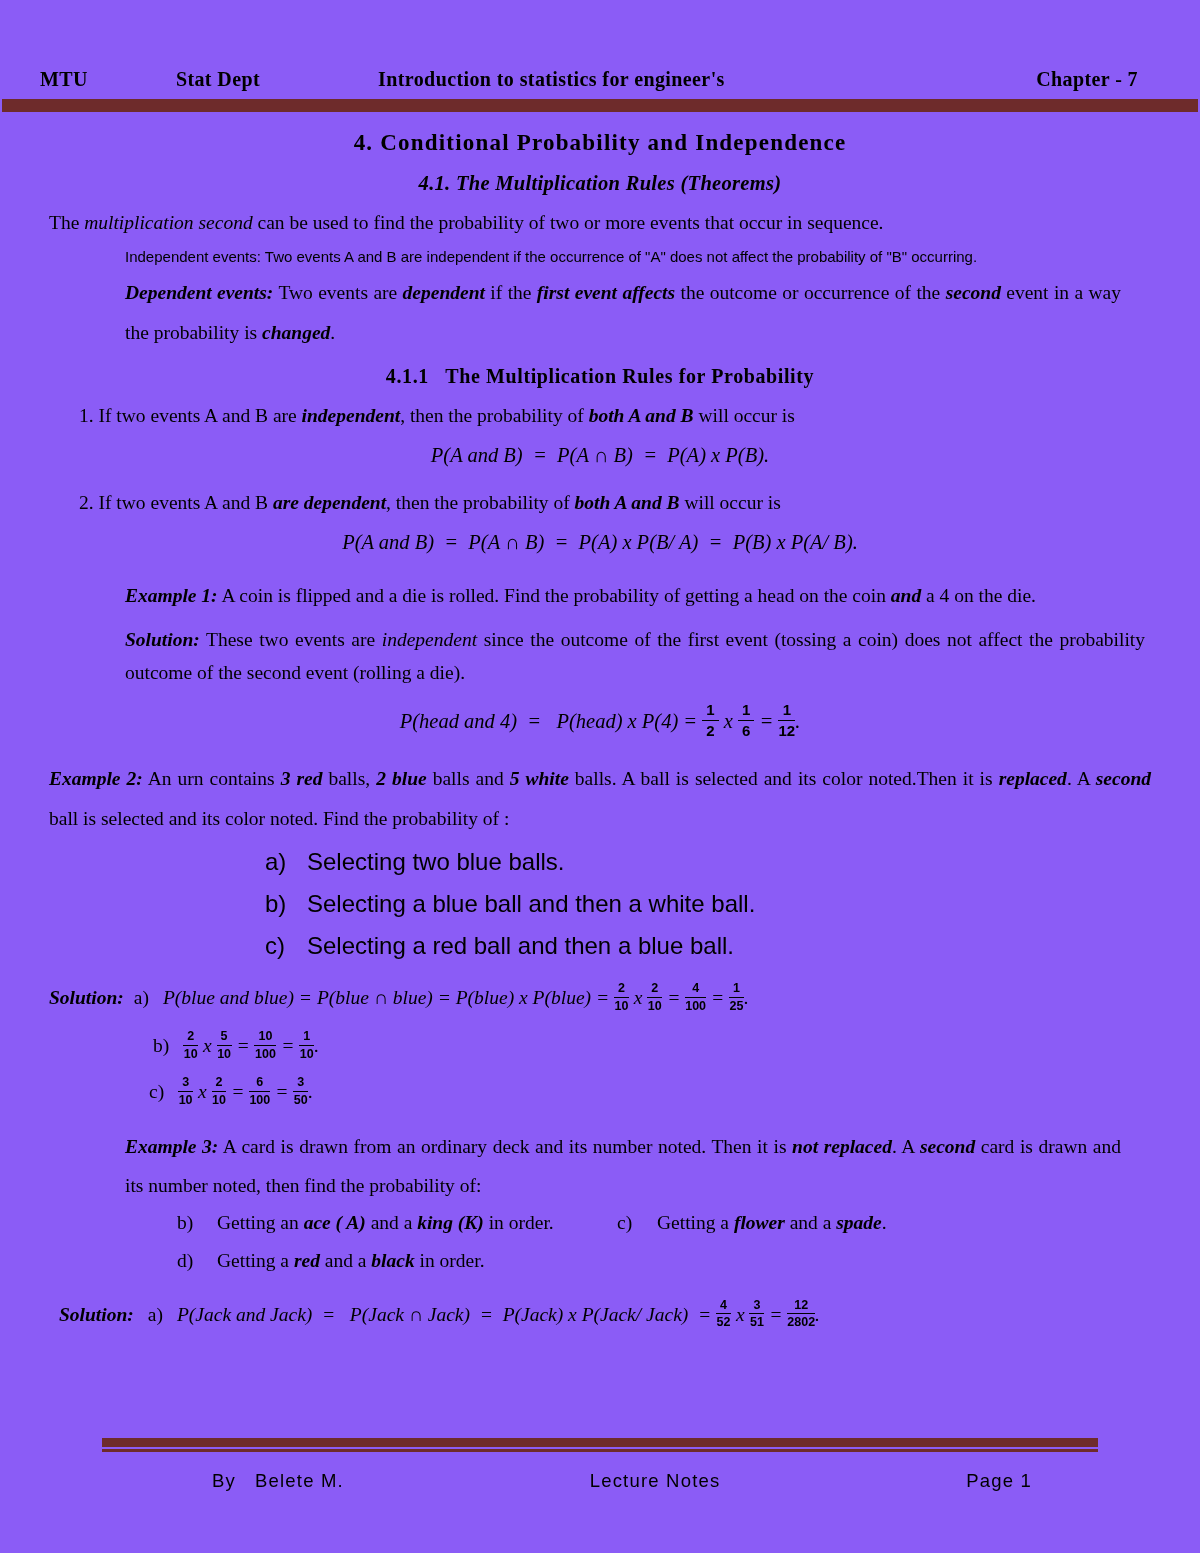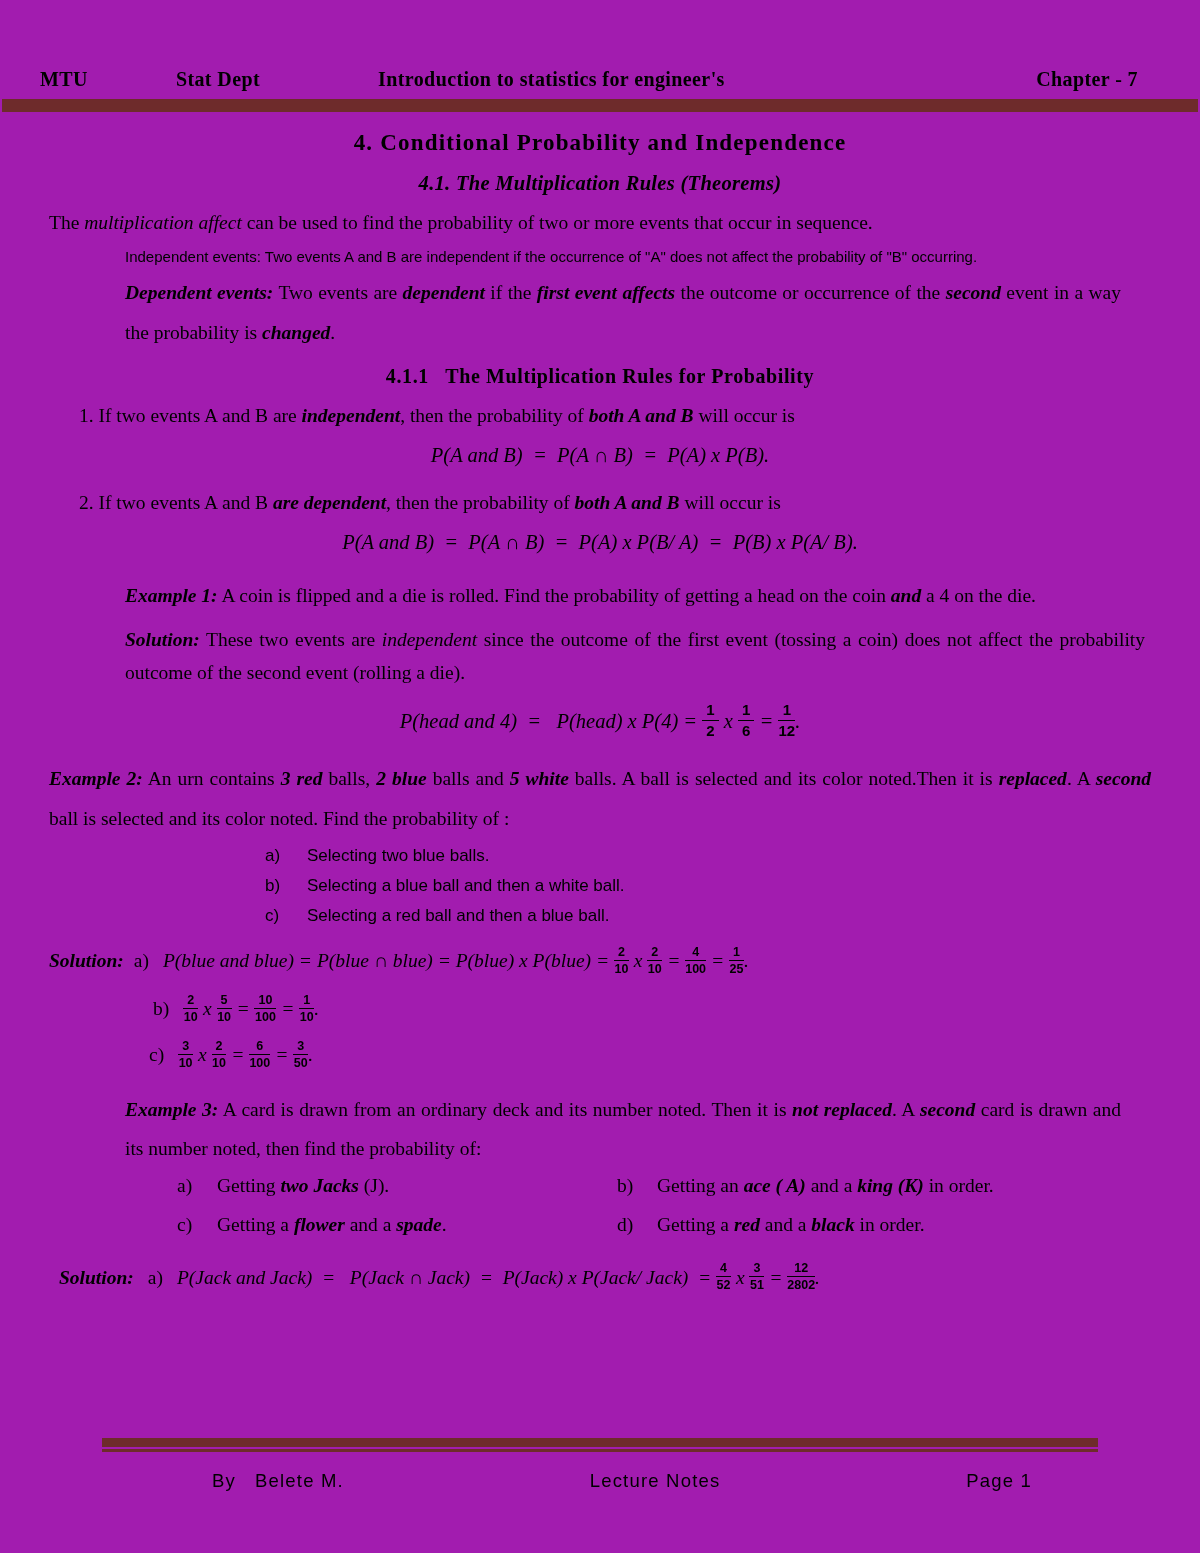--- a/index.html
+++ b/index.html
@@ -6,7 +6,7 @@
   .page{
     position:relative;
     width:1200px;height:1553px;
-    background:#a21caf;
+    background:#8b5cf6;
     overflow:hidden;
     font-family:"Liberation Serif", serif;
     color:#000;

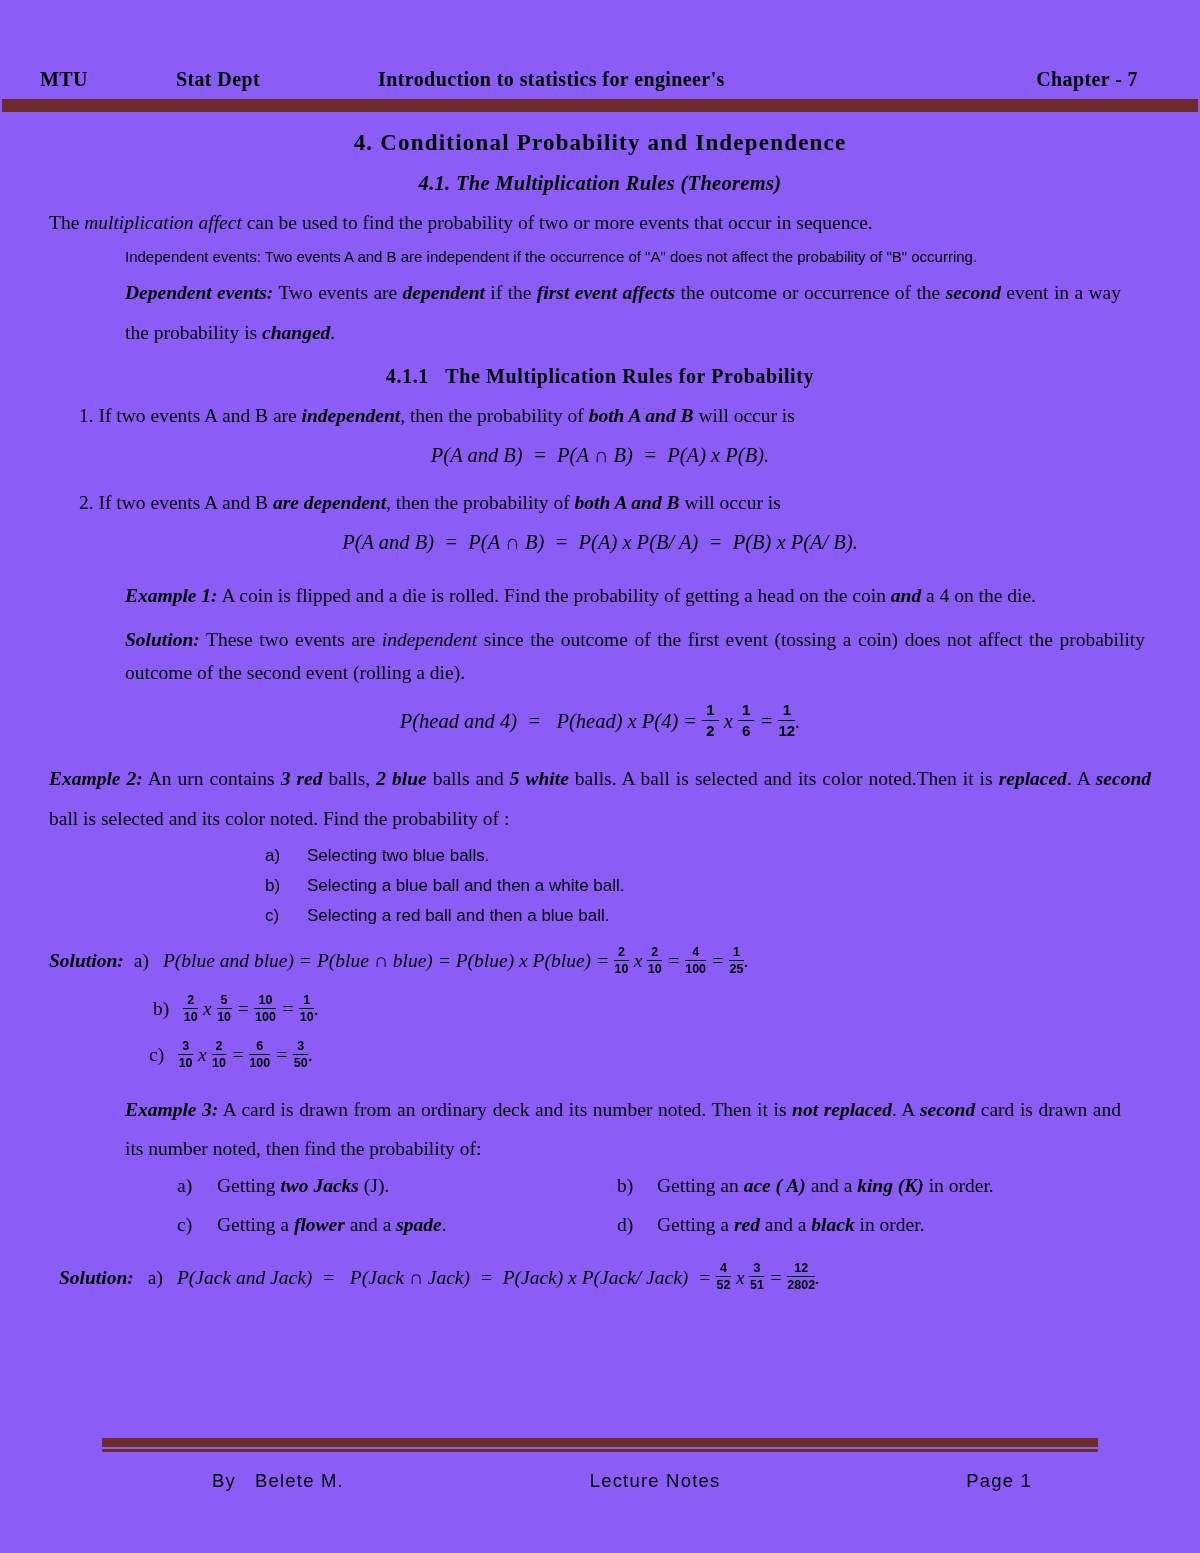--- a/index.html
+++ b/index.html
@@ -118,7 +118,7 @@
     <h1 class="doc-title">4. Conditional Probability and Independence</h1>
     <h2 class="doc-section">4.1. The Multiplication Rules (Theorems)</h2>
 
-    <p class="just" id="intro"><span>The </span><span class="it">multiplication affect</span><span> can be used to find the probability of two or more events that occur in sequence.</span></p>
+    <p class="just" id="intro"><span>The </span><span class="it">multiplication second</span><span> can be used to find the probability of two or more events that occur in sequence.</span></p>
 
     <p class="just indent" id="independent">Independent events: Two events A and B are independent if the occurrence of "A" does not affect the probability of "B" occurring.</p>
 

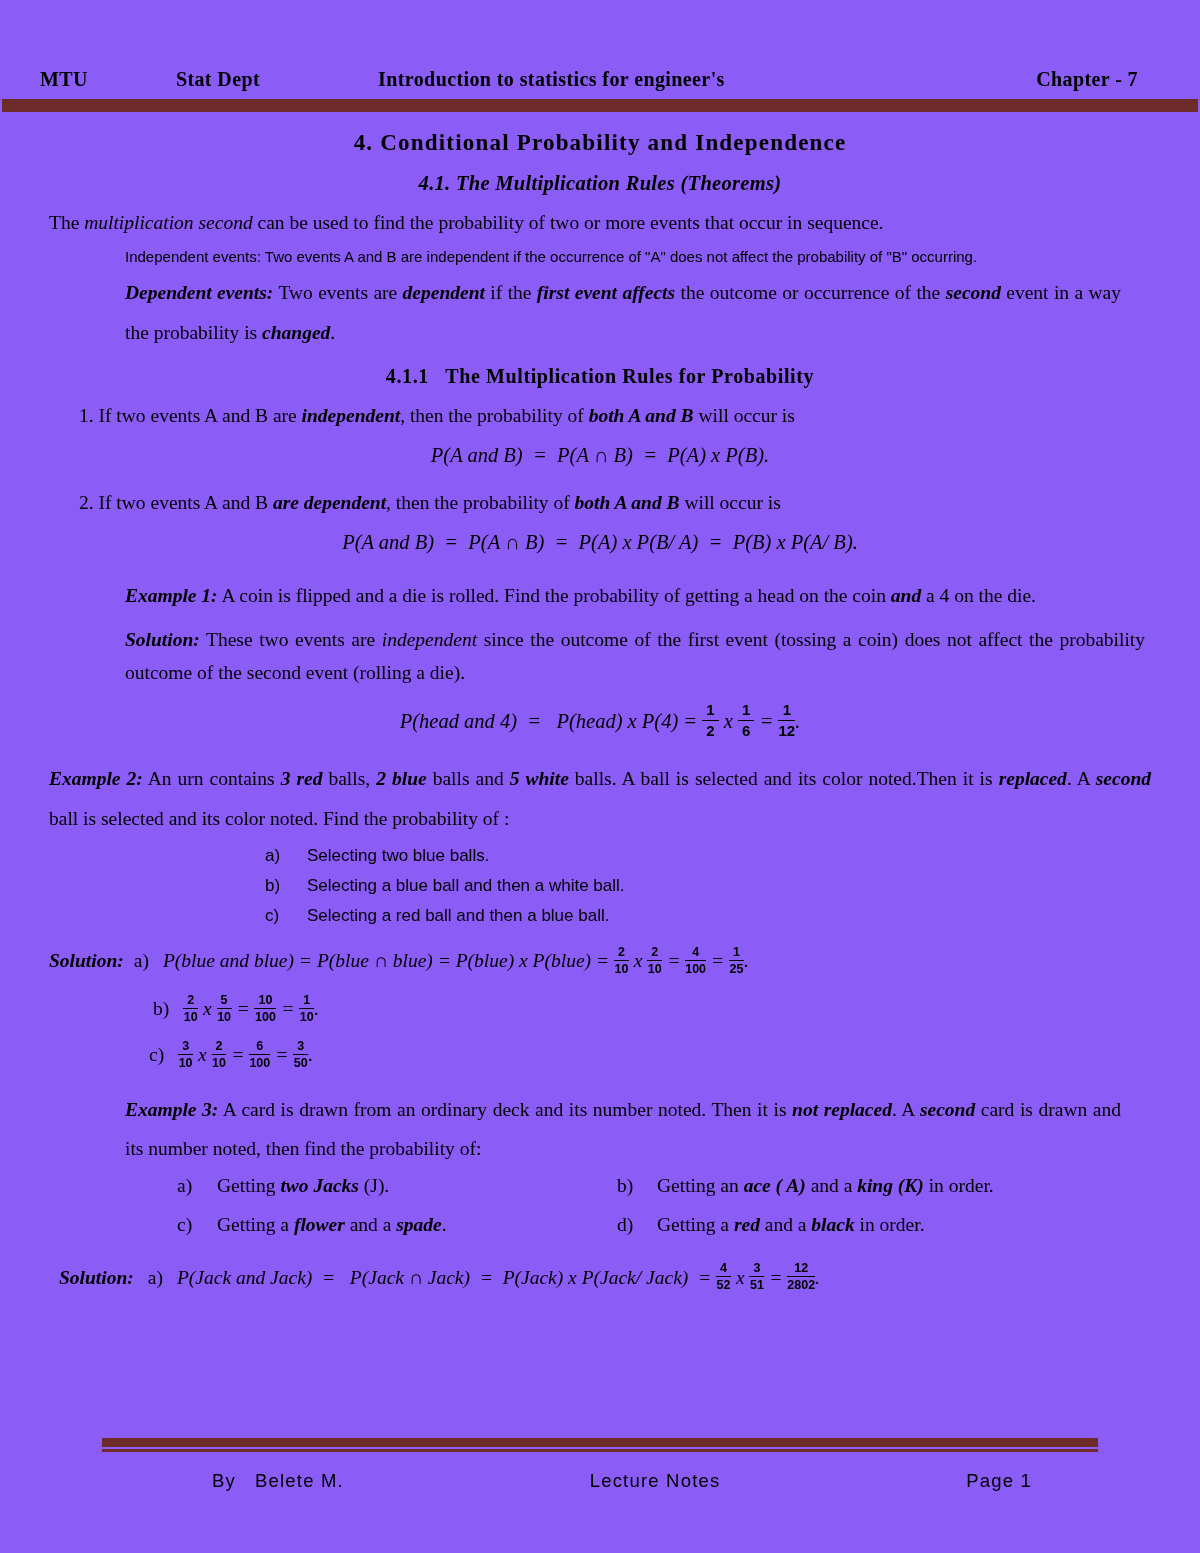--- a/index.html
+++ b/index.html
@@ -68,7 +68,7 @@
   #example2{margin-top:10px;line-height:2.05;}
   .urnlist{
     margin:2px 0 0 216px;line-height:1.75;
-    font-family:"Liberation Sans", sans-serif;font-size:17px;
+    font-family:"Liberation Sans", sans-serif;font-size:24px;
   }
   .urnlist .marker{display:inline-block;width:42px;}
   .sol-line{display:flex;align-items:center;font-size:19.5px;}

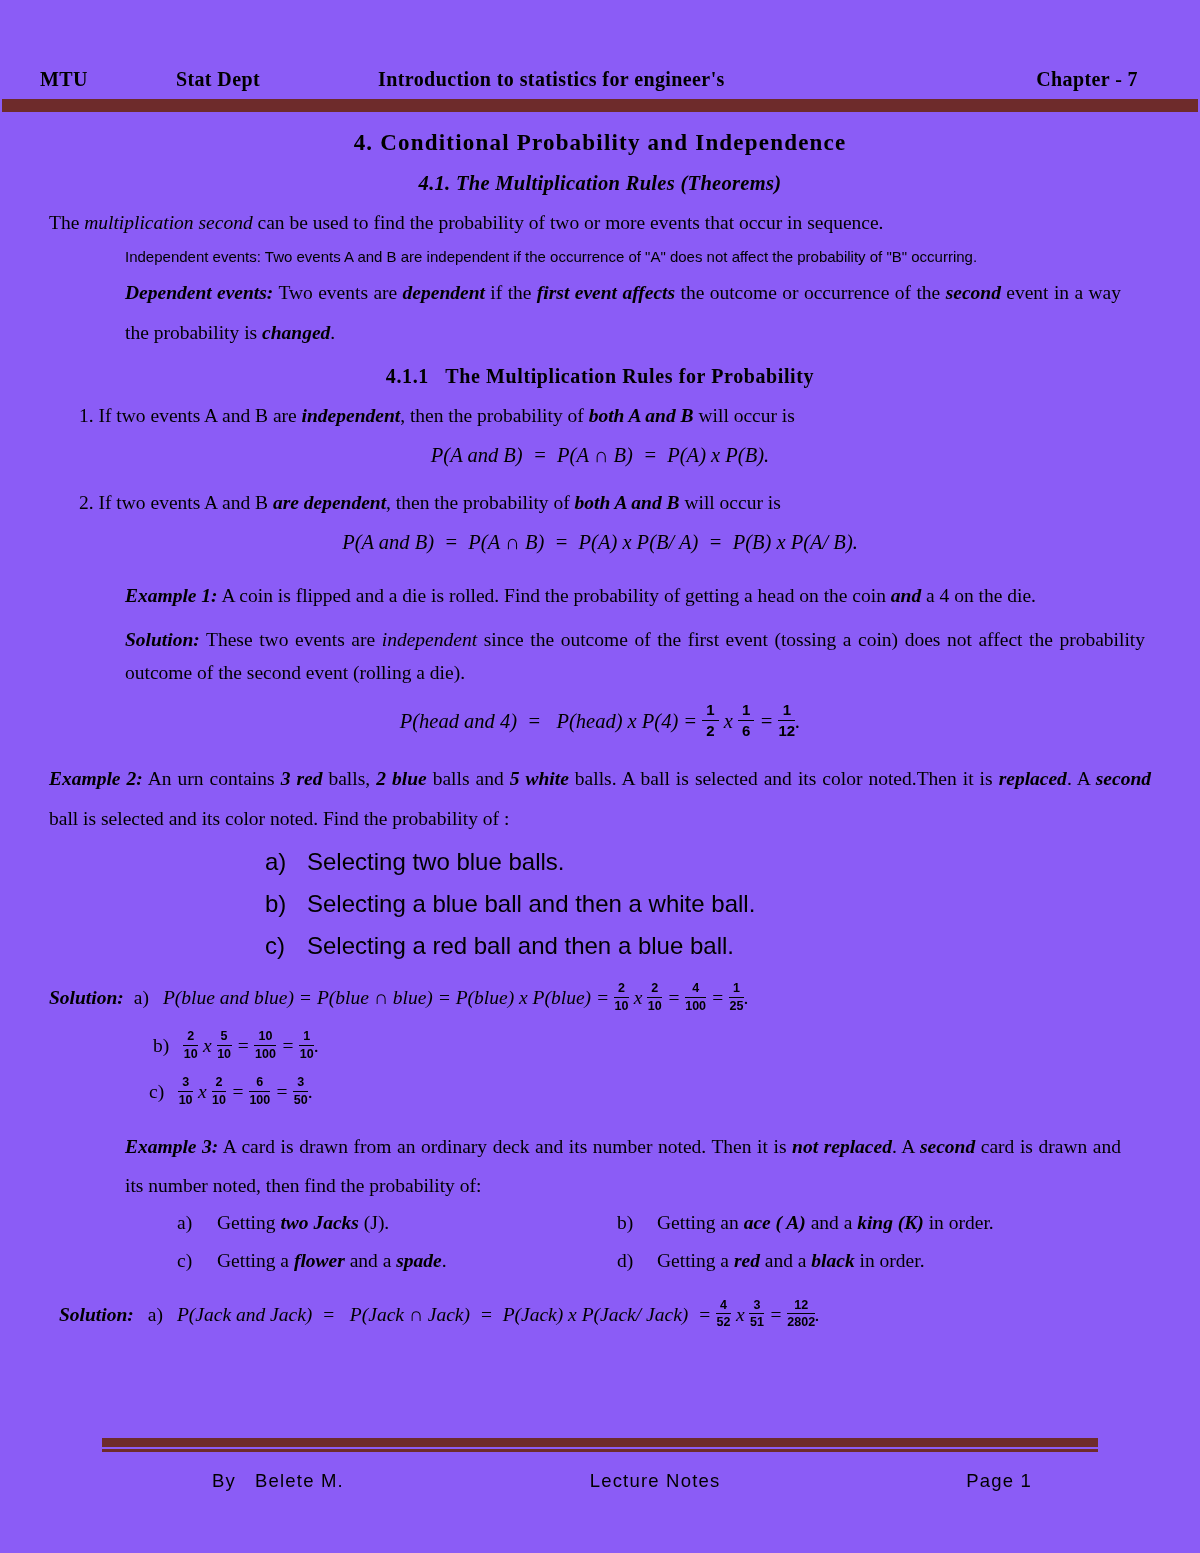--- a/index.html
+++ b/index.html
@@ -205,7 +205,6 @@
     <p class="just" id="example3"><span class="bi">Example 3:</span><span> A card is drawn from an ordinary  deck and its number noted. Then it is </span><span class="bi">not replaced</span><span>. A </span><span class="bi">second</span><span> card is drawn and its number noted, then find the probability of:</span></p>
 
     <div class="cardlist">
-      <div><span class="marker">a)</span><span>Getting </span><span class="bi">two Jacks</span><span> (J).</span></div>
       <div><span class="marker">b)</span><span>Getting an </span><span class="bi">ace ( A)</span><span> and a </span><span class="bi">king (K)</span><span> in order.</span></div>
       <div><span class="marker">c)</span><span>Getting a </span><span class="bi">flower</span><span> and a </span><span class="bi">spade</span><span>.</span></div>
       <div><span class="marker">d)</span><span>Getting a </span><span class="bi">red</span><span> and a </span><span class="bi">black</span><span> in order.</span></div>

